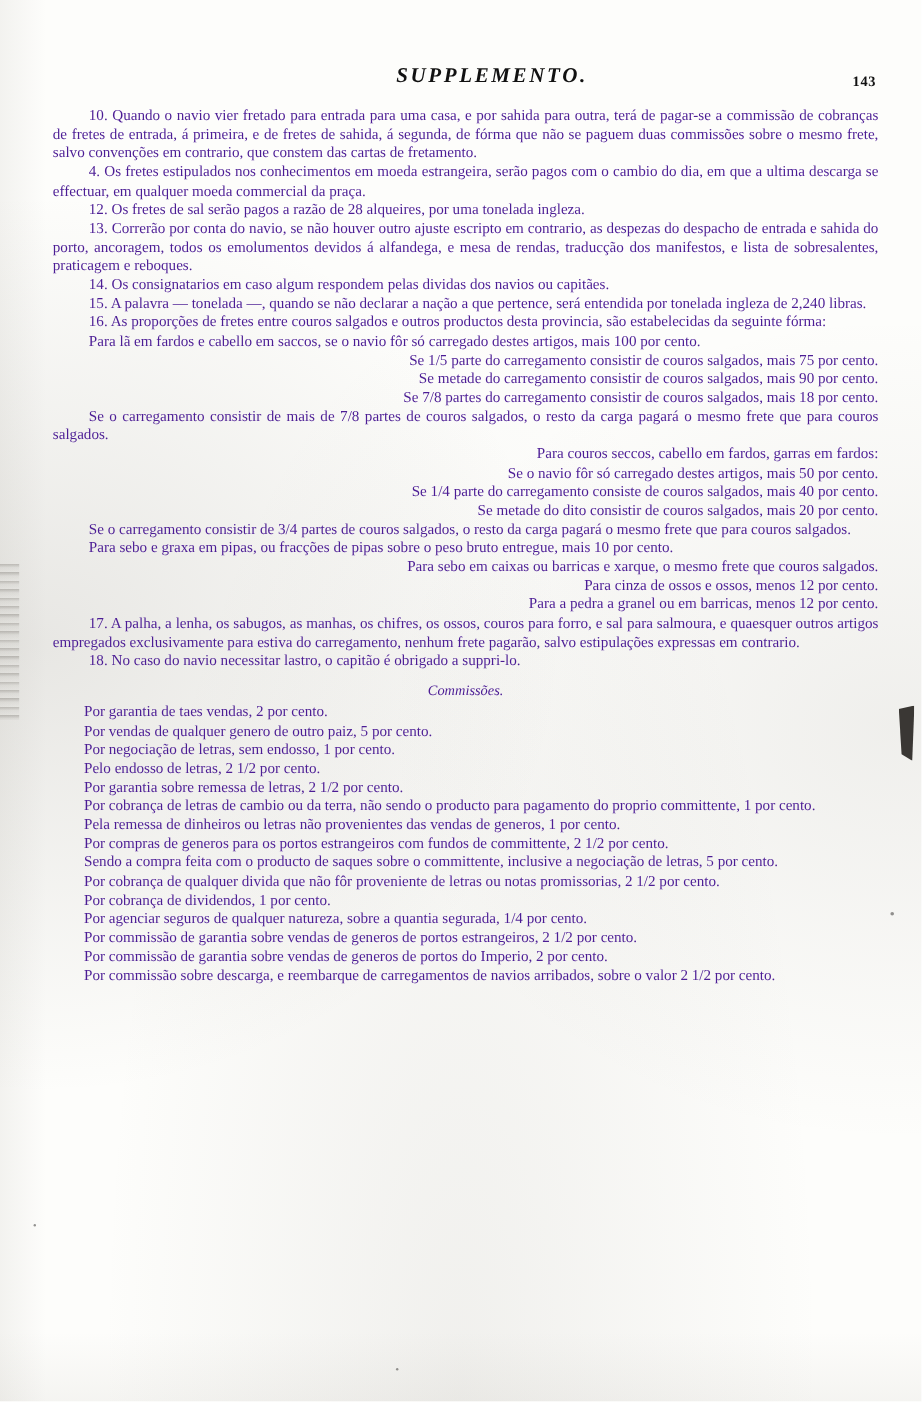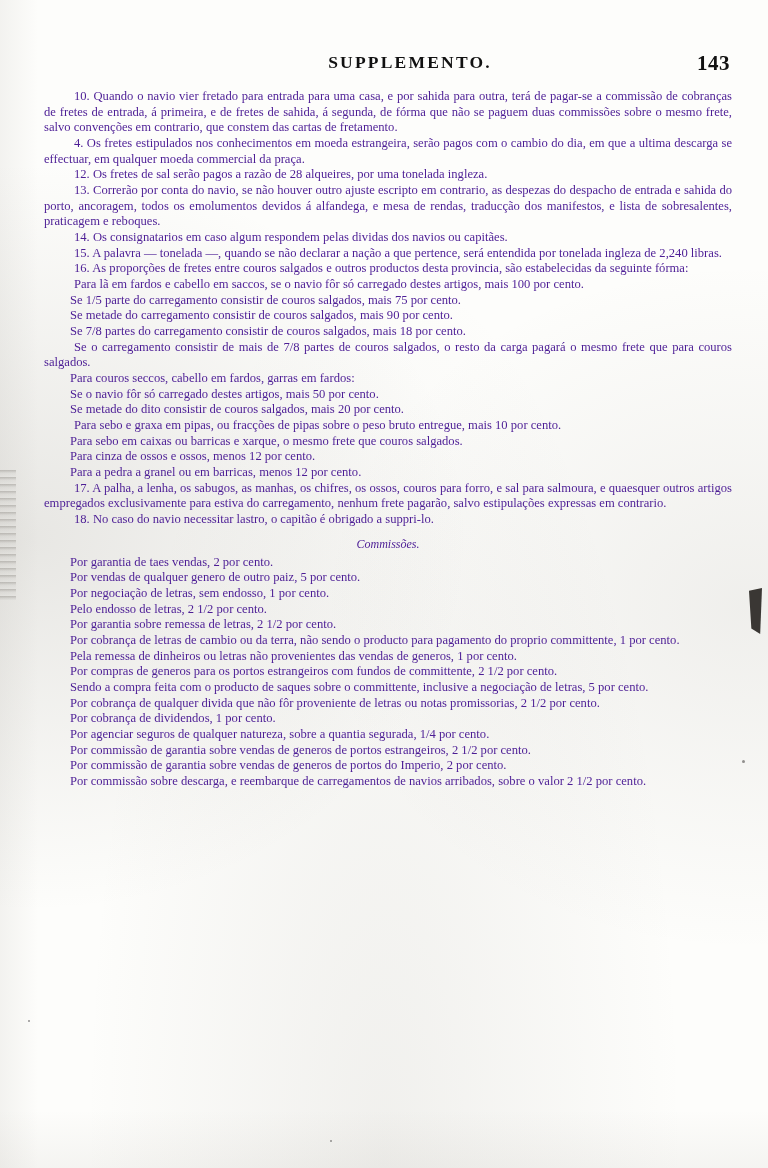--- a/index.html
+++ b/index.html
@@ -52,6 +52,7 @@
     color: #111;
     text-align: center;
     margin-left: 44px;
+    font-style: italic;
   }
   .page-number {
     position: absolute;

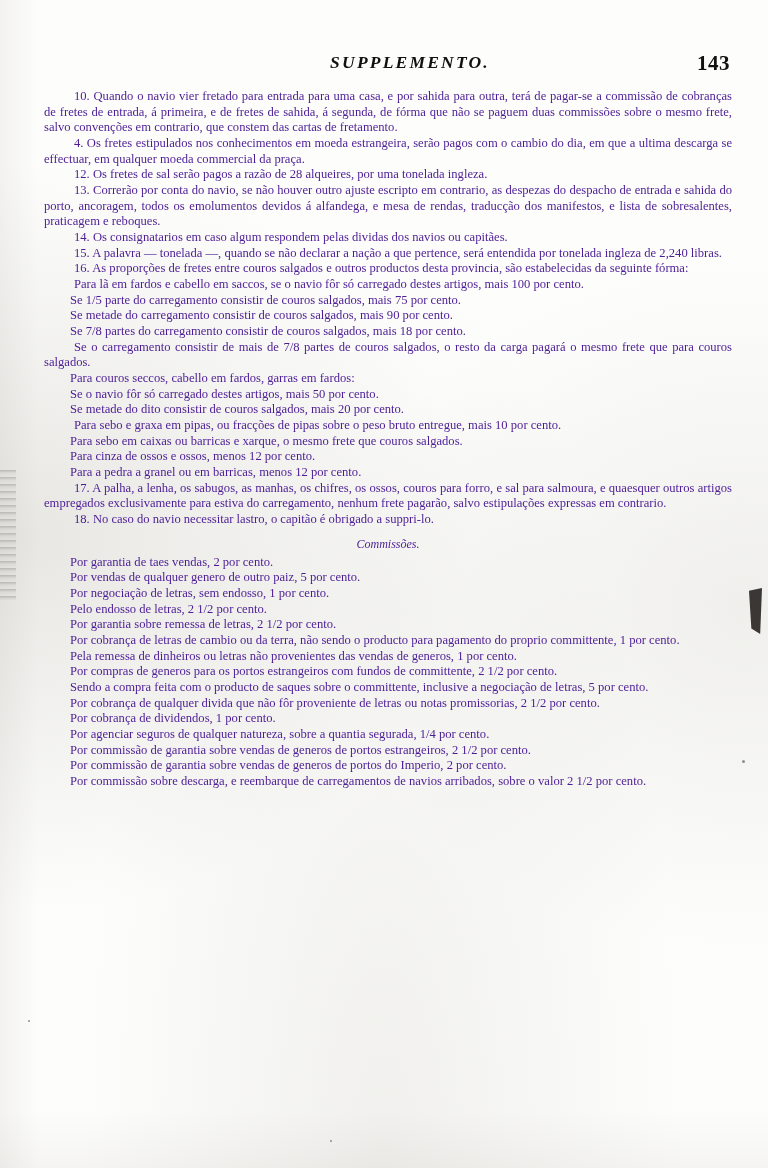--- a/index.html
+++ b/index.html
@@ -60,7 +60,7 @@
     bottom: -3px;
     font-family: "Liberation Serif", serif;
     font-weight: bold;
-    font-size: 21px;
+    font-size: 12px;
     letter-spacing: 0.5px;
     color: #111;
   }

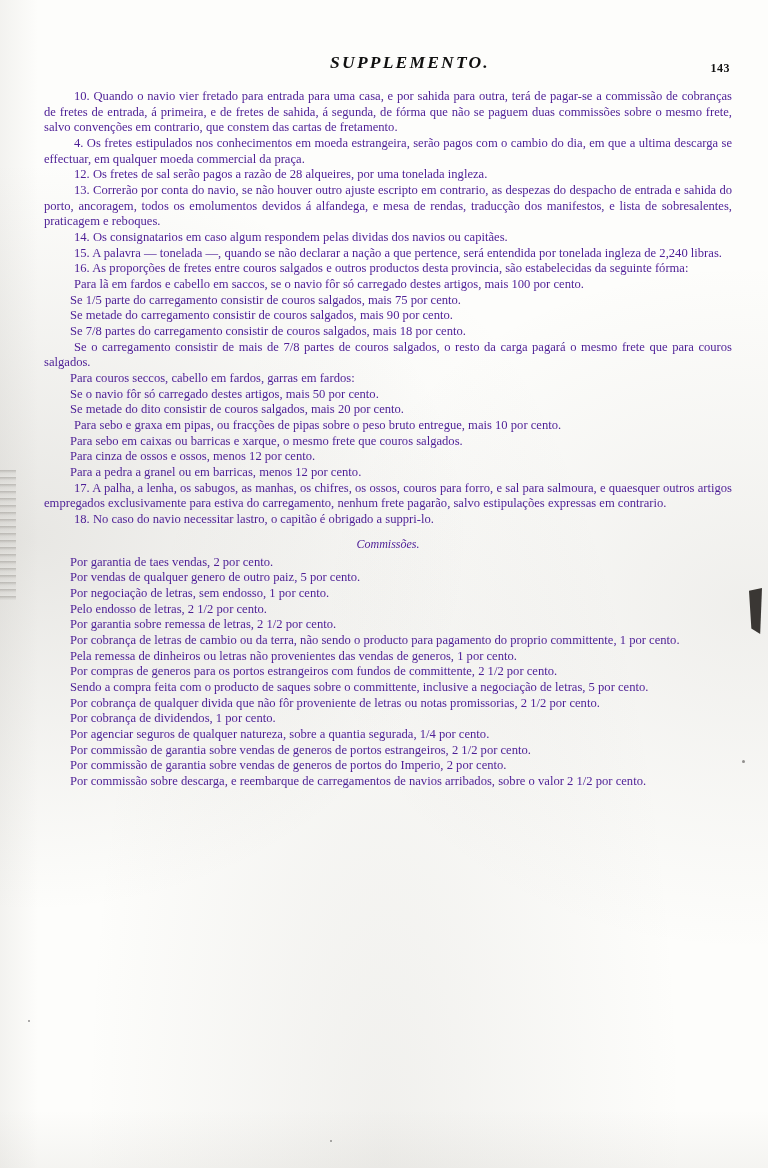--- a/index.html
+++ b/index.html
@@ -78,7 +78,7 @@
   p.flush {
     margin: 0;
     text-indent: 26px;
-    text-align: left;
+    text-align: right;
   }
   .sect-title {
     margin: 9px 0 3px 0;

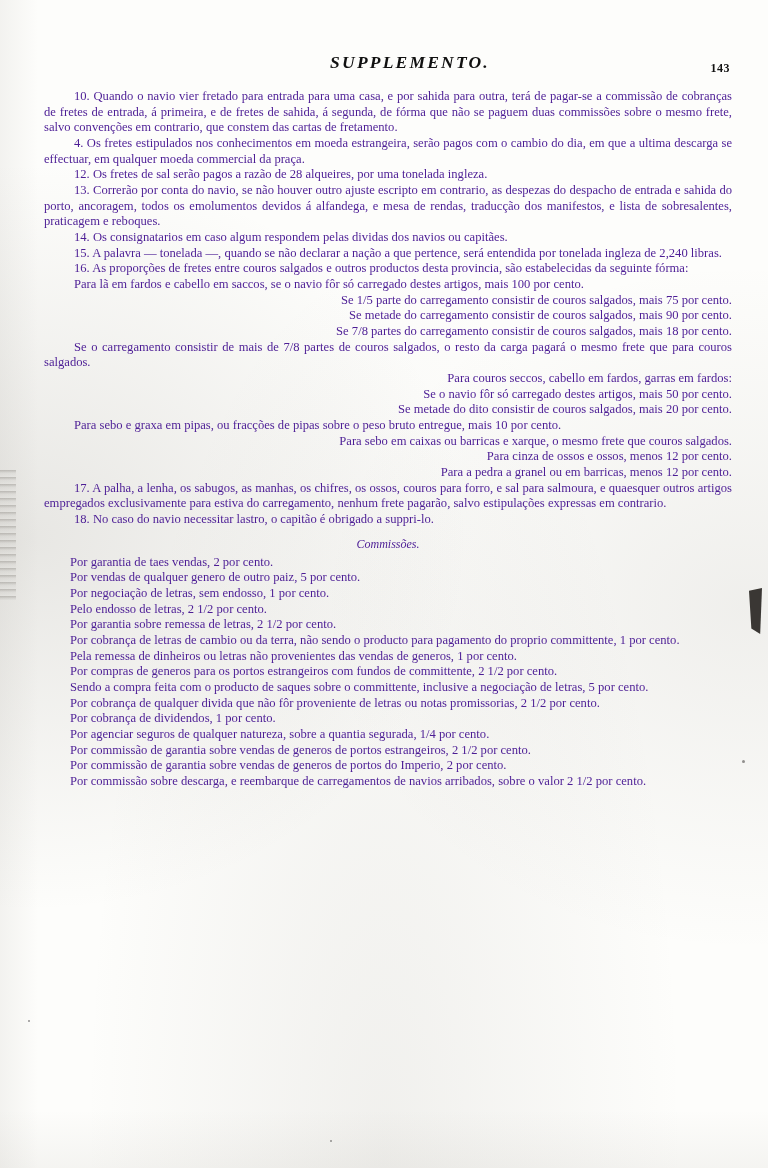--- a/index.html
+++ b/index.html
@@ -163,6 +163,7 @@
         <p class="para">Se o carregamento consistir de mais de 7/8 partes de couros salgados, o resto da carga pagará o mesmo frete que para couros salgados.</p>
         <p class="flush">Para couros seccos, cabello em fardos, garras em fardos:</p>
         <p class="flush">Se o navio fôr só carregado destes artigos, mais 50 por cento.</p>
+        <p class="flush">Se 1/4 parte do carregamento consiste de couros salgados, mais 40 por cento.</p>
         <p class="flush">Se metade do dito consistir de couros salgados, mais 20 por cento.</p>
         <p class="para">Para sebo e graxa em pipas, ou fracções de pipas sobre o peso bruto entregue, mais 10 por cento.</p>
         <p class="flush">Para sebo em caixas ou barricas e xarque, o mesmo frete que couros salgados.</p>

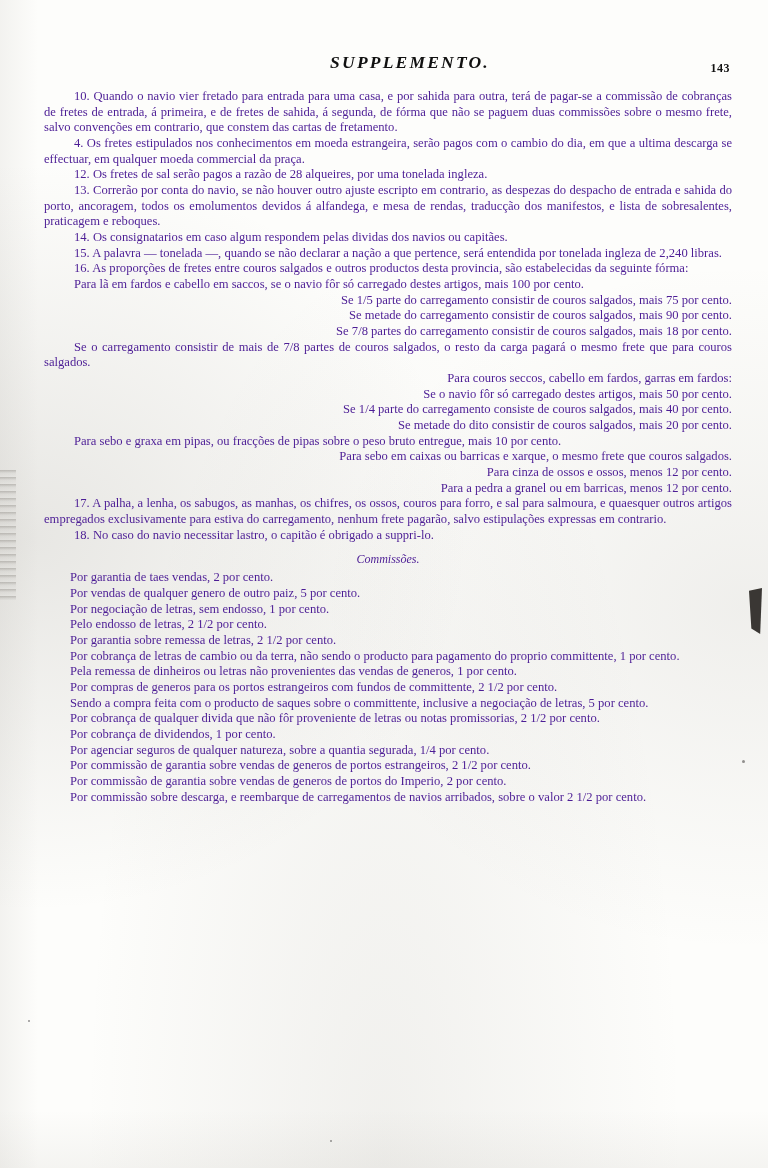--- a/index.html
+++ b/index.html
@@ -165,6 +165,7 @@
         <p class="flush">Se o navio fôr só carregado destes artigos, mais 50 por cento.</p>
         <p class="flush">Se 1/4 parte do carregamento consiste de couros salgados, mais 40 por cento.</p>
         <p class="flush">Se metade do dito consistir de couros salgados, mais 20 por cento.</p>
+        <p class="para">Se o carregamento consistir de 3/4 partes de couros salgados, o resto da carga pagará o mesmo frete que para couros salgados.</p>
         <p class="para">Para sebo e graxa em pipas, ou fracções de pipas sobre o peso bruto entregue, mais 10 por cento.</p>
         <p class="flush">Para sebo em caixas ou barricas e xarque, o mesmo frete que couros salgados.</p>
         <p class="flush">Para cinza de ossos e ossos, menos 12 por cento.</p>

